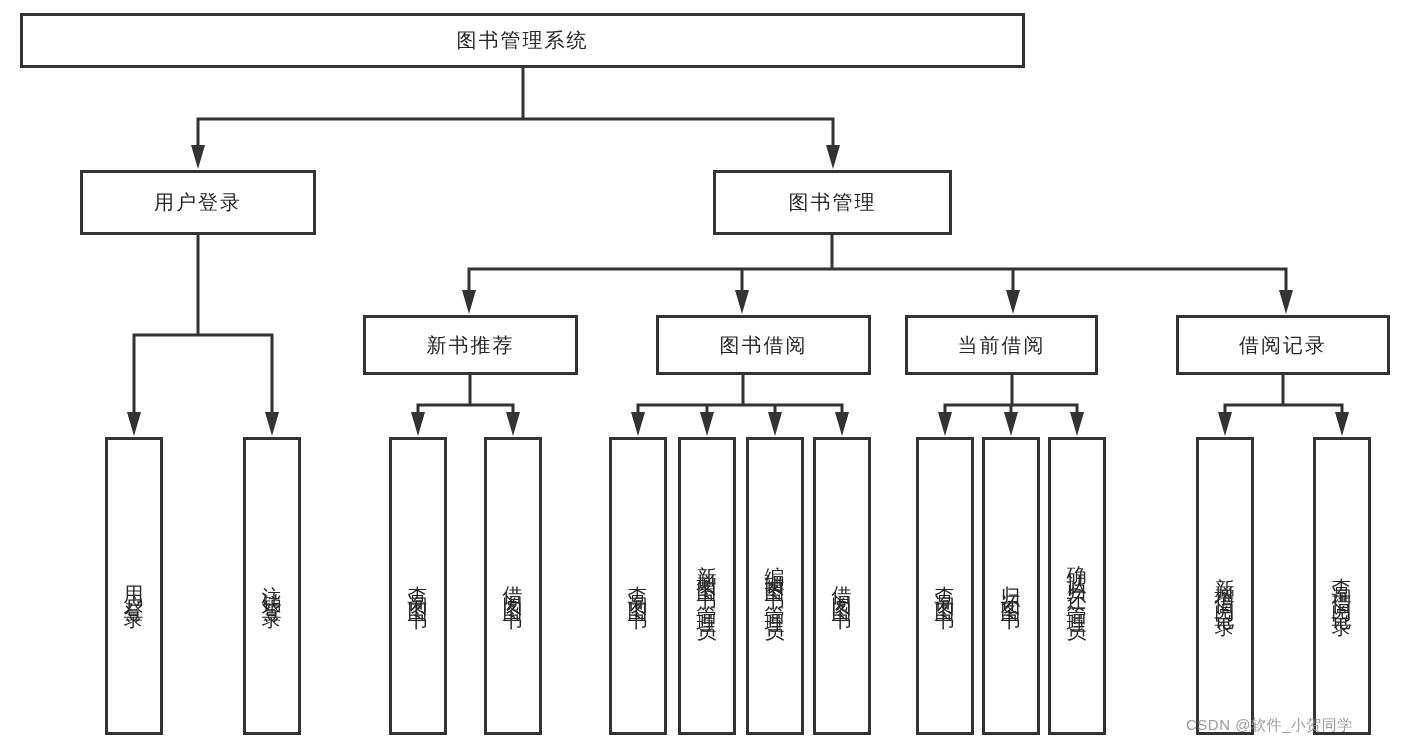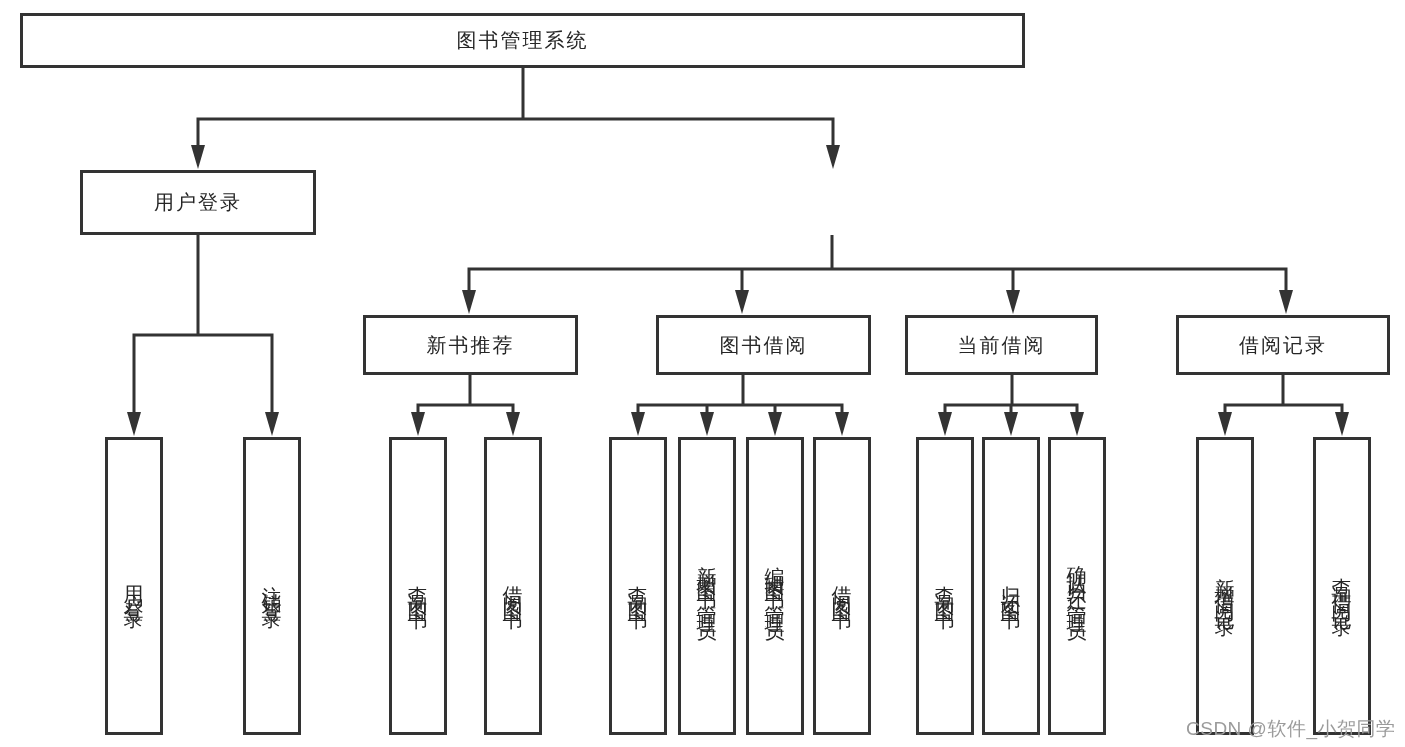--- a/index.html
+++ b/index.html
@@ -137,6 +137,9 @@
   <div class="hbox" id="n-login">
     <span>用户登录</span>
   </div>
+  <div class="hbox" id="n-mgmt">
+    <span>图书管理</span>
+  </div>
 
   <div class="hbox" id="n-l3-0">
     <span>新书推荐</span>

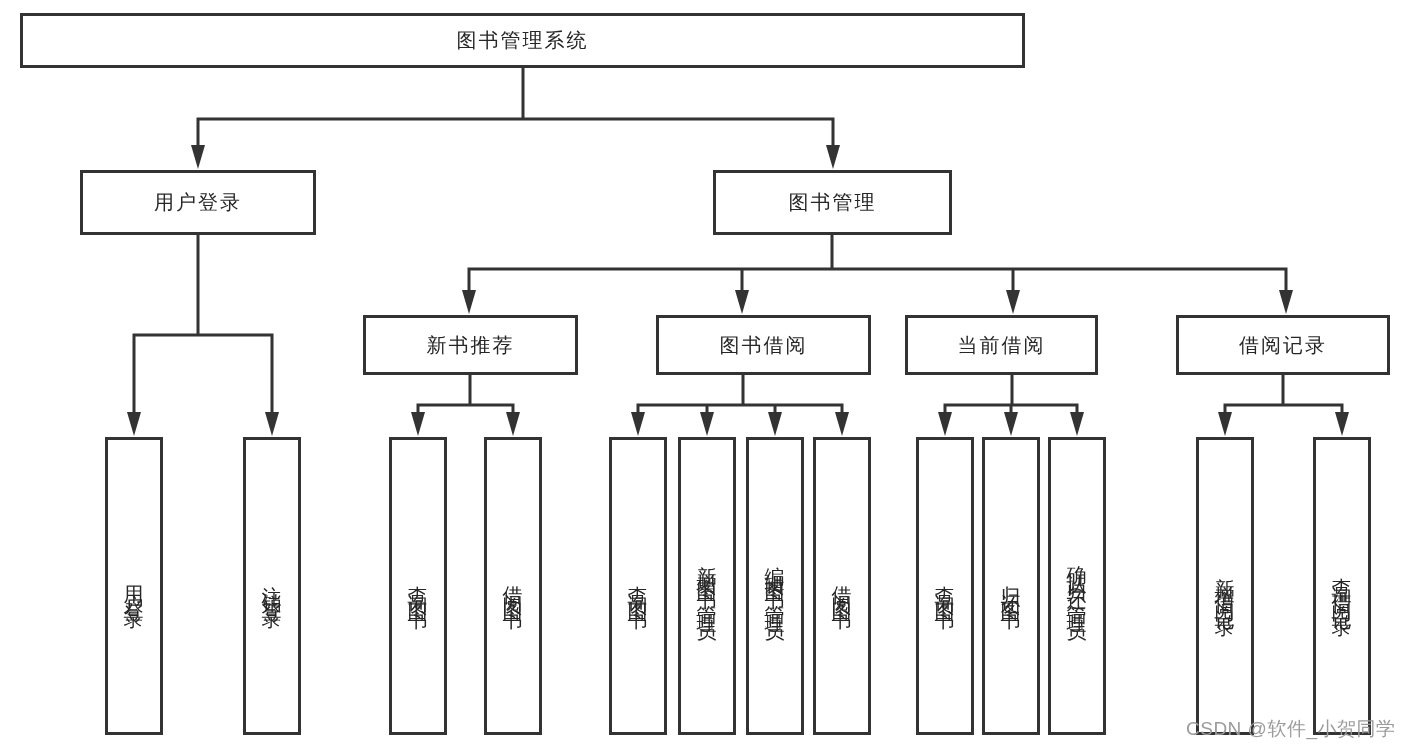--- a/index.html
+++ b/index.html
@@ -75,7 +75,7 @@
     position: absolute;
     left: 1186px;
     top: 716px;
-    font-size: 19px;
+    font-size: 15px;
     letter-spacing: 0.5px;
     color: #9b9b9b;
     z-index: 5;

